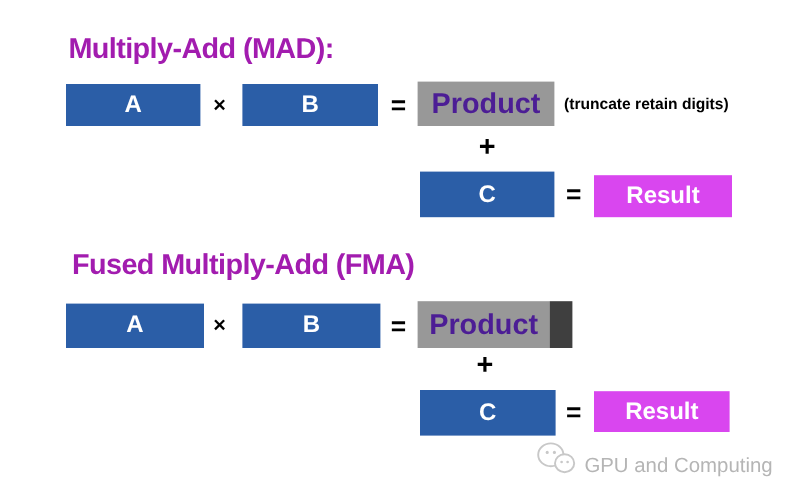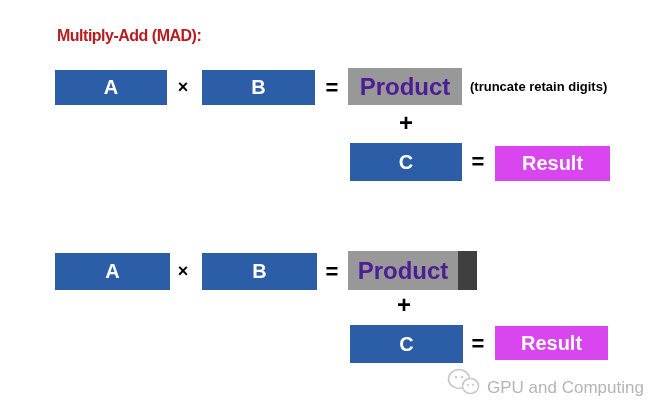--- a/index.html
+++ b/index.html
@@ -13,9 +13,9 @@
   }
   .abs { position: absolute; }
   .section-title {
-    font-size: 16px;
+    font-size: 24px;
     font-weight: bold;
-    color: #b91c1c;
+    color: #a21caf;
     letter-spacing: -0.5px;
     white-space: nowrap;
   }

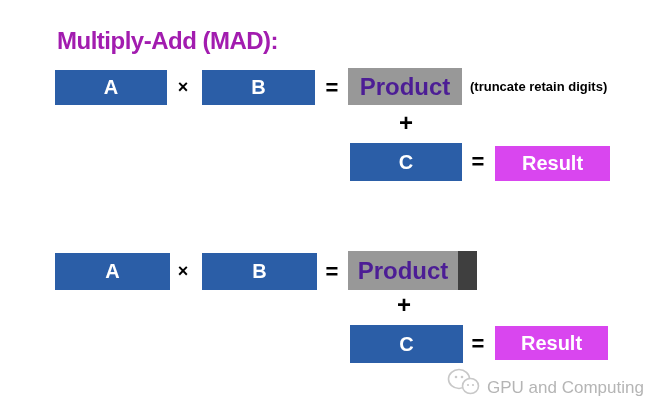--- a/index.html
+++ b/index.html
@@ -100,6 +100,7 @@
 
   <div class="abs box green" style="left:495px; top:146px; width:115px; height:35px;">Result</div>
 
+  <div class="abs section-title" style="left:60px; top:207px;">Fused Multiply-Add (FMA)</div>
 
   <div class="abs box blue" style="left:55px; top:253px; width:115px; height:37px;">A</div>
 

